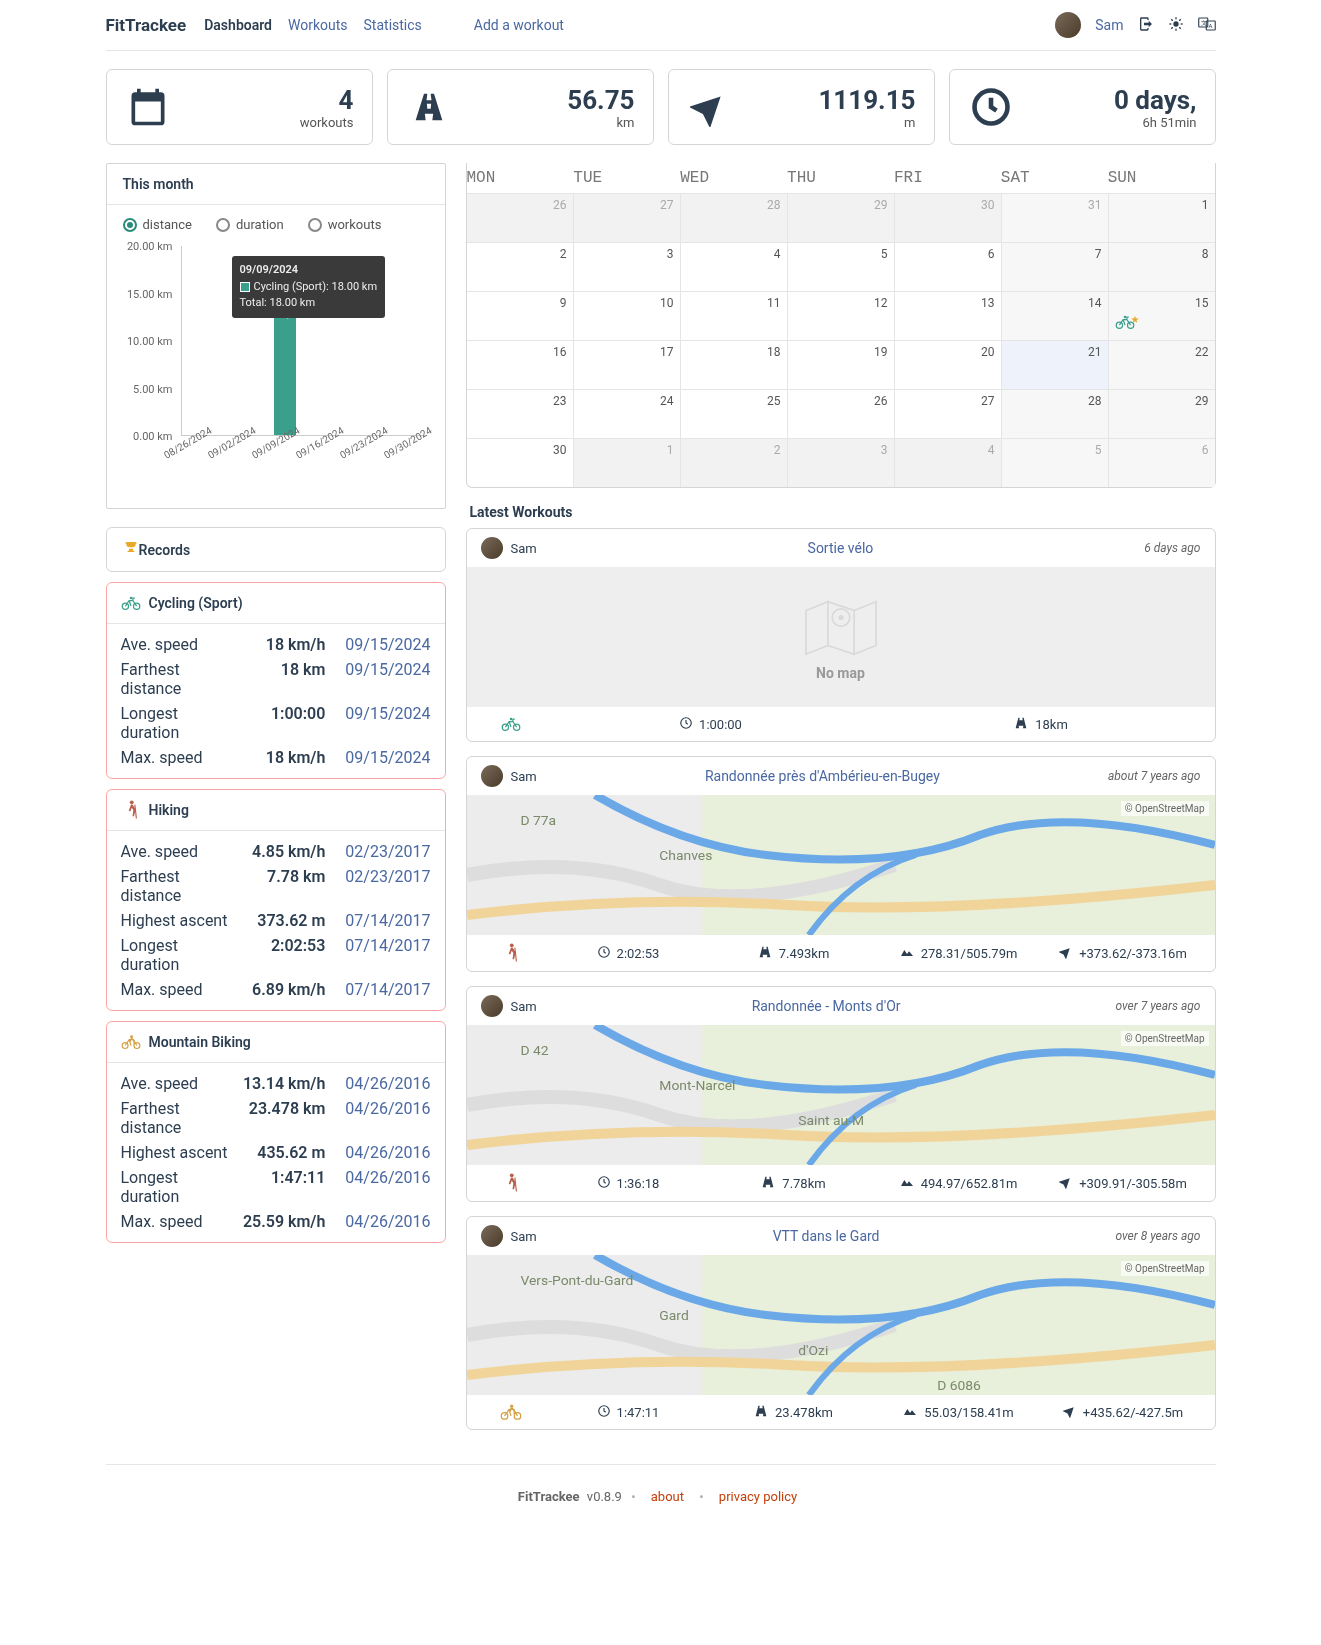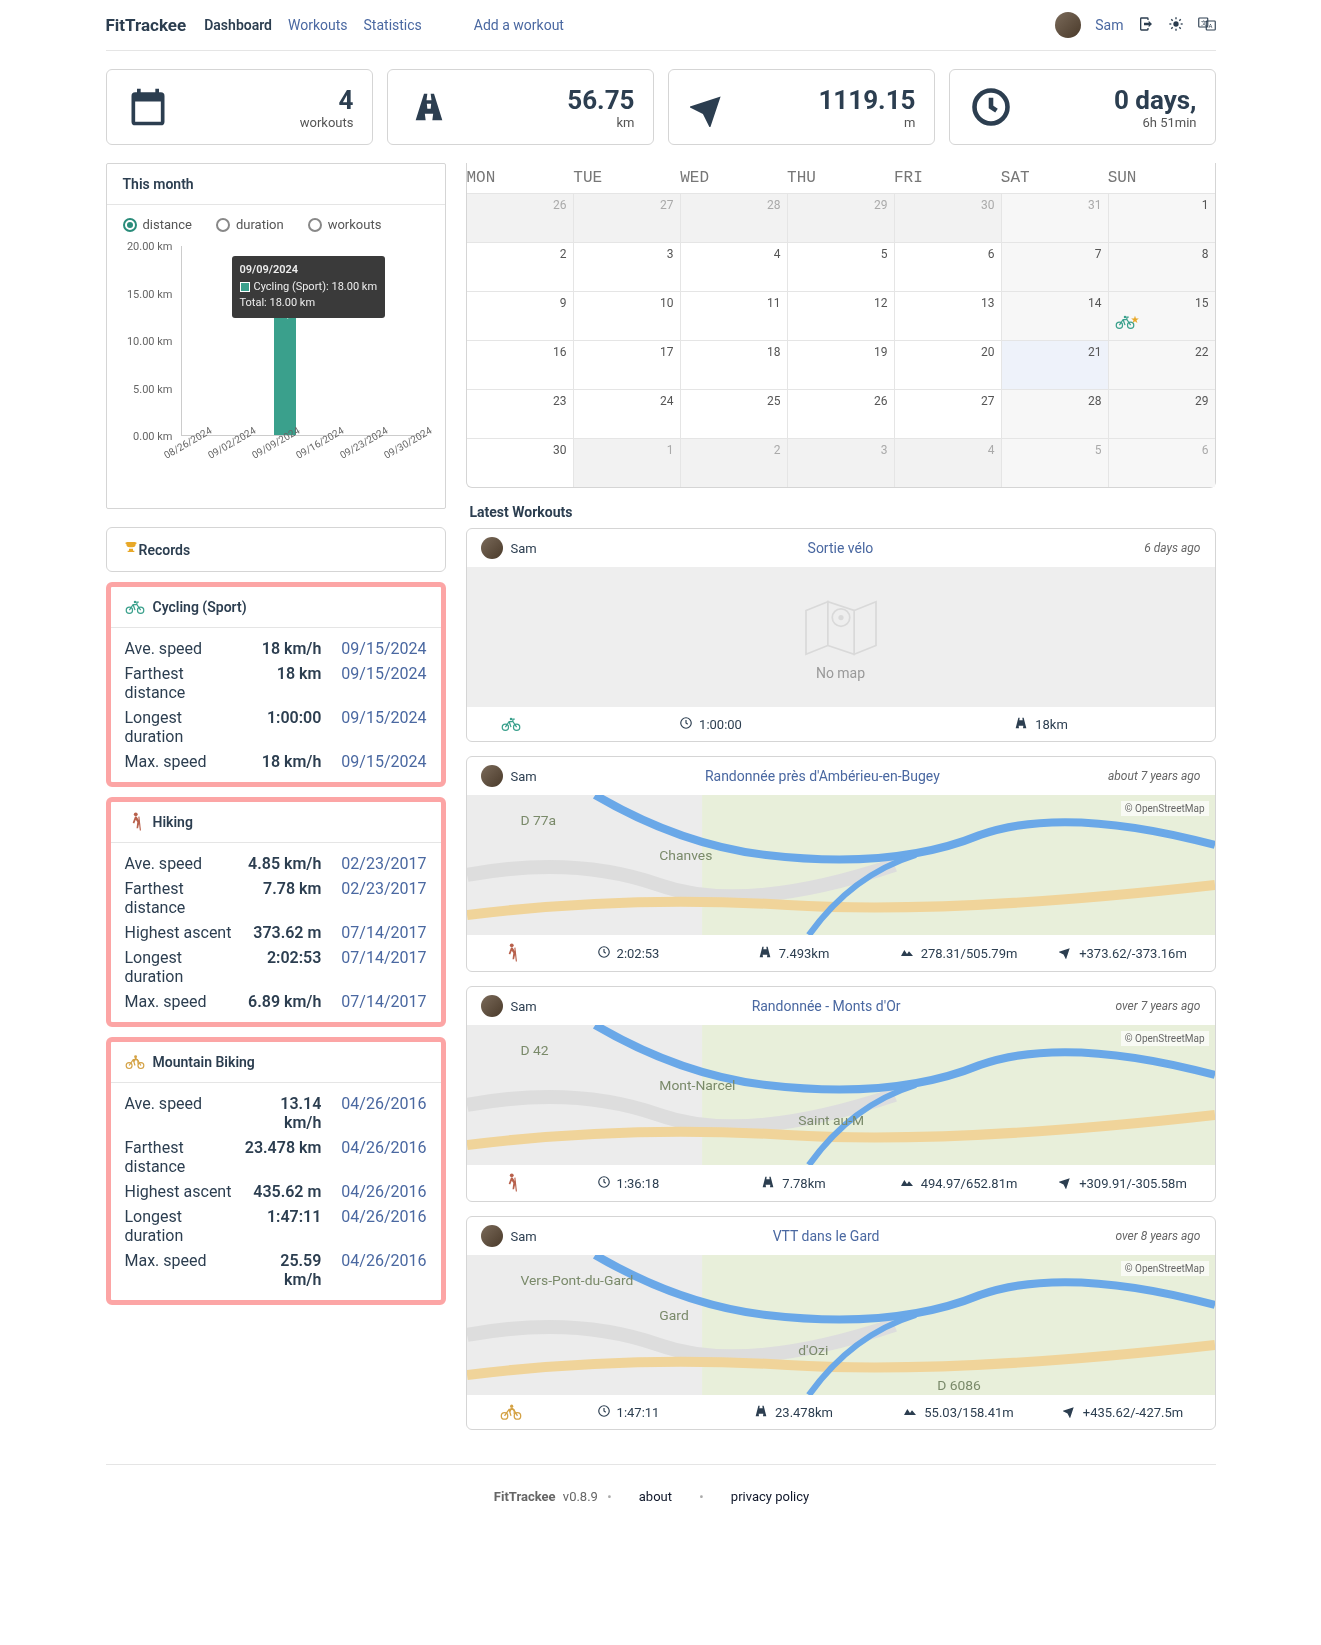--- a/index.html
+++ b/index.html
@@ -51,7 +51,7 @@
 .records-head { display:flex; align-items:center; gap:0; padding:12px 16px; font-weight:600; color: #2c3e50; border:1px solid #d5d5d5; border-radius:6px; }
 .trophy { color:#e8a828; }
 
-.rec-panel { border:5px solid #fca5a5; border-radius:6px; margin-top:10px; }
+.rec-panel { border:1px solid #fca5a5; border-radius:6px; margin-top:10px; }
 .rec-sport-head { display:flex; align-items:center; gap:8px; padding:10px 14px; border-bottom:1px solid #e5e5e5; font-weight:600; }
 .sport-ico { width:20px; height:20px; display:flex; align-items:center; justify-content:center; }
 .rec-rows { padding: 8px 14px; }

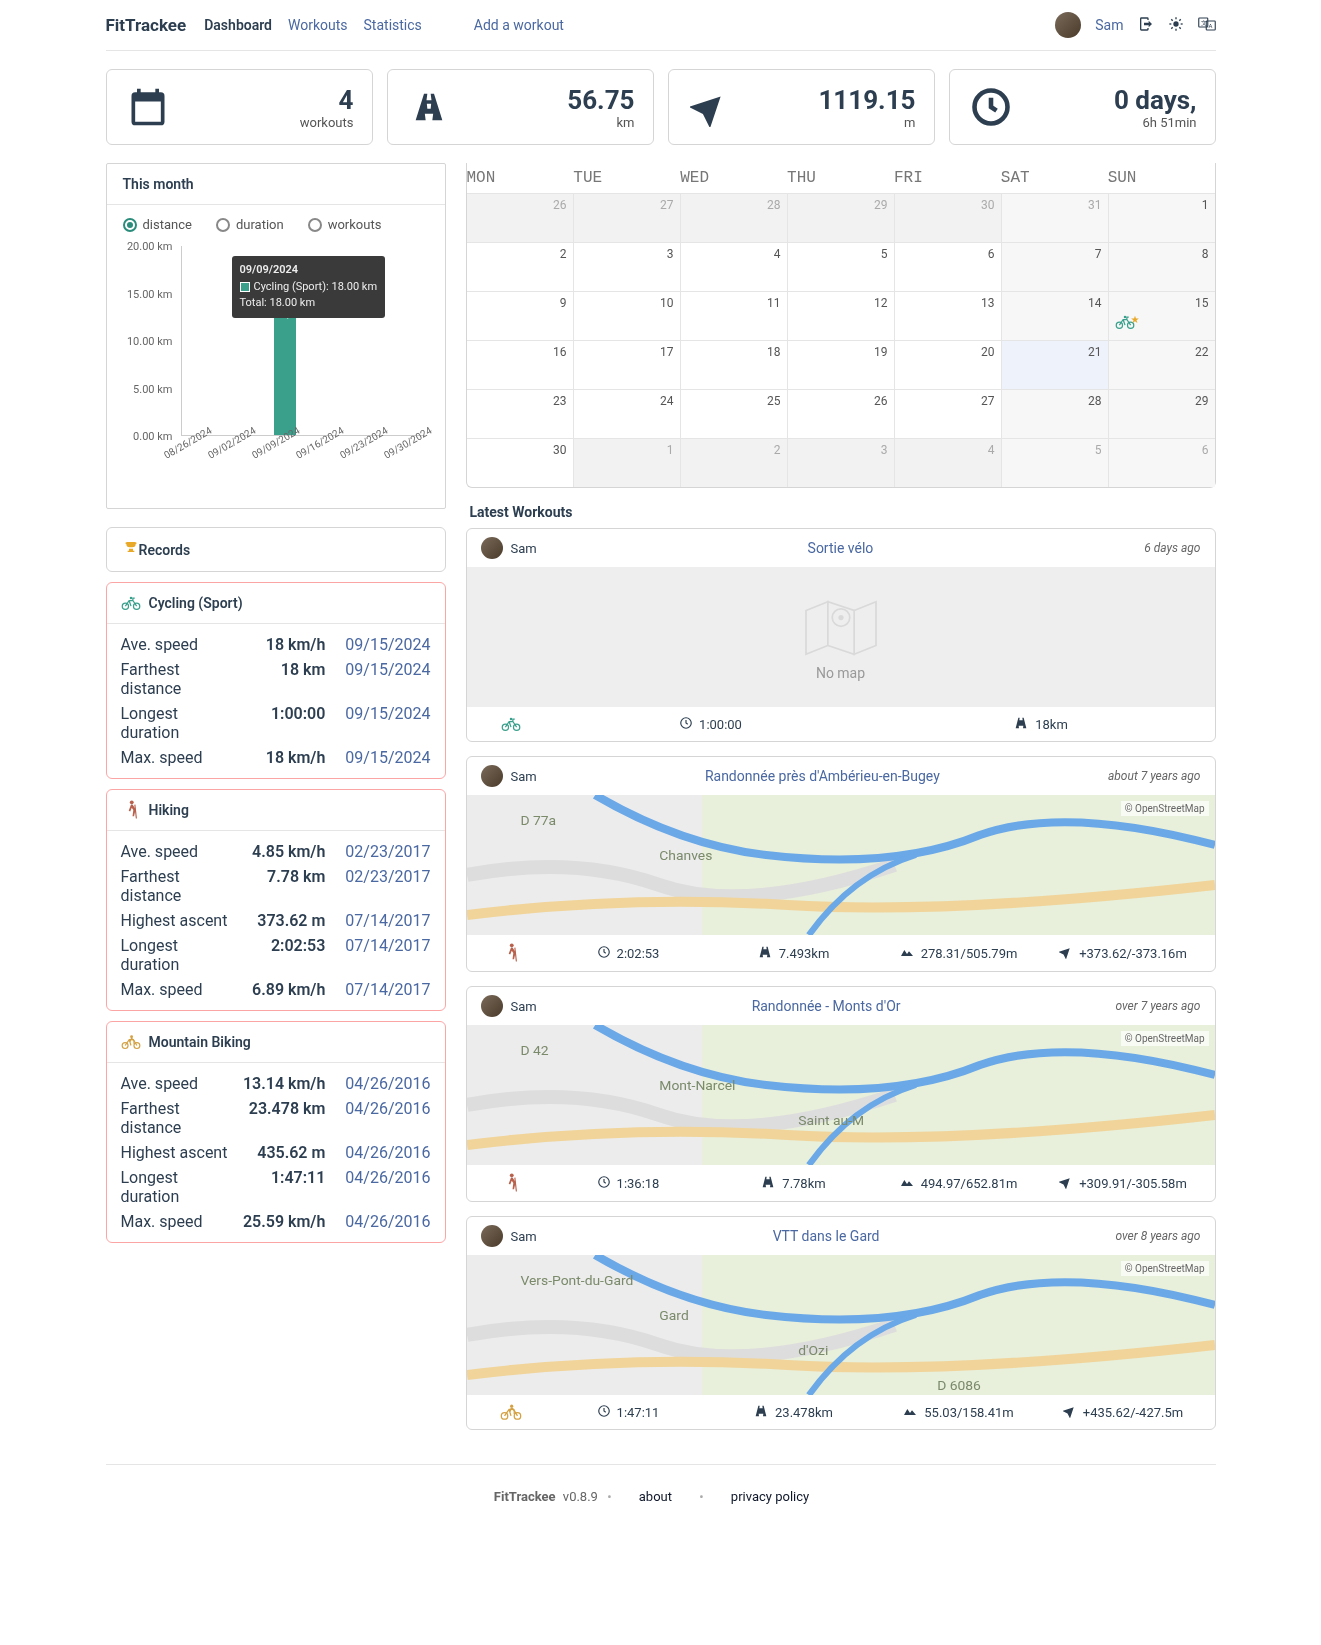--- a/index.html
+++ b/index.html
@@ -84,7 +84,7 @@
 .wh-title { color:#4a68a1; cursor:pointer; font-size:14px; text-align:center; flex:1; }
 .wh-time { font-style:italic; color:#666; font-size:12px; }
 .workout-map { height:140px; background:#eee; position:relative; overflow:hidden; }
-.no-map { display:flex; flex-direction:column; align-items:center; justify-content:center; height:100%; color:#999; gap:2px; }
+.no-map { display:flex; flex-direction:column; align-items:center; justify-content:center; height:100%; color:#999; gap:2px;font-weight:bold; }
 .no-map svg { opacity:0.3; }
 .osm-credit { position:absolute; top:6px; right:6px; font-size:10px; color:#666; background:rgba(255,255,255,0.7); padding:2px 4px; }
 .workout-stats { display:flex; align-items:center; padding:8px 14px; gap:10px; font-size:13px; }

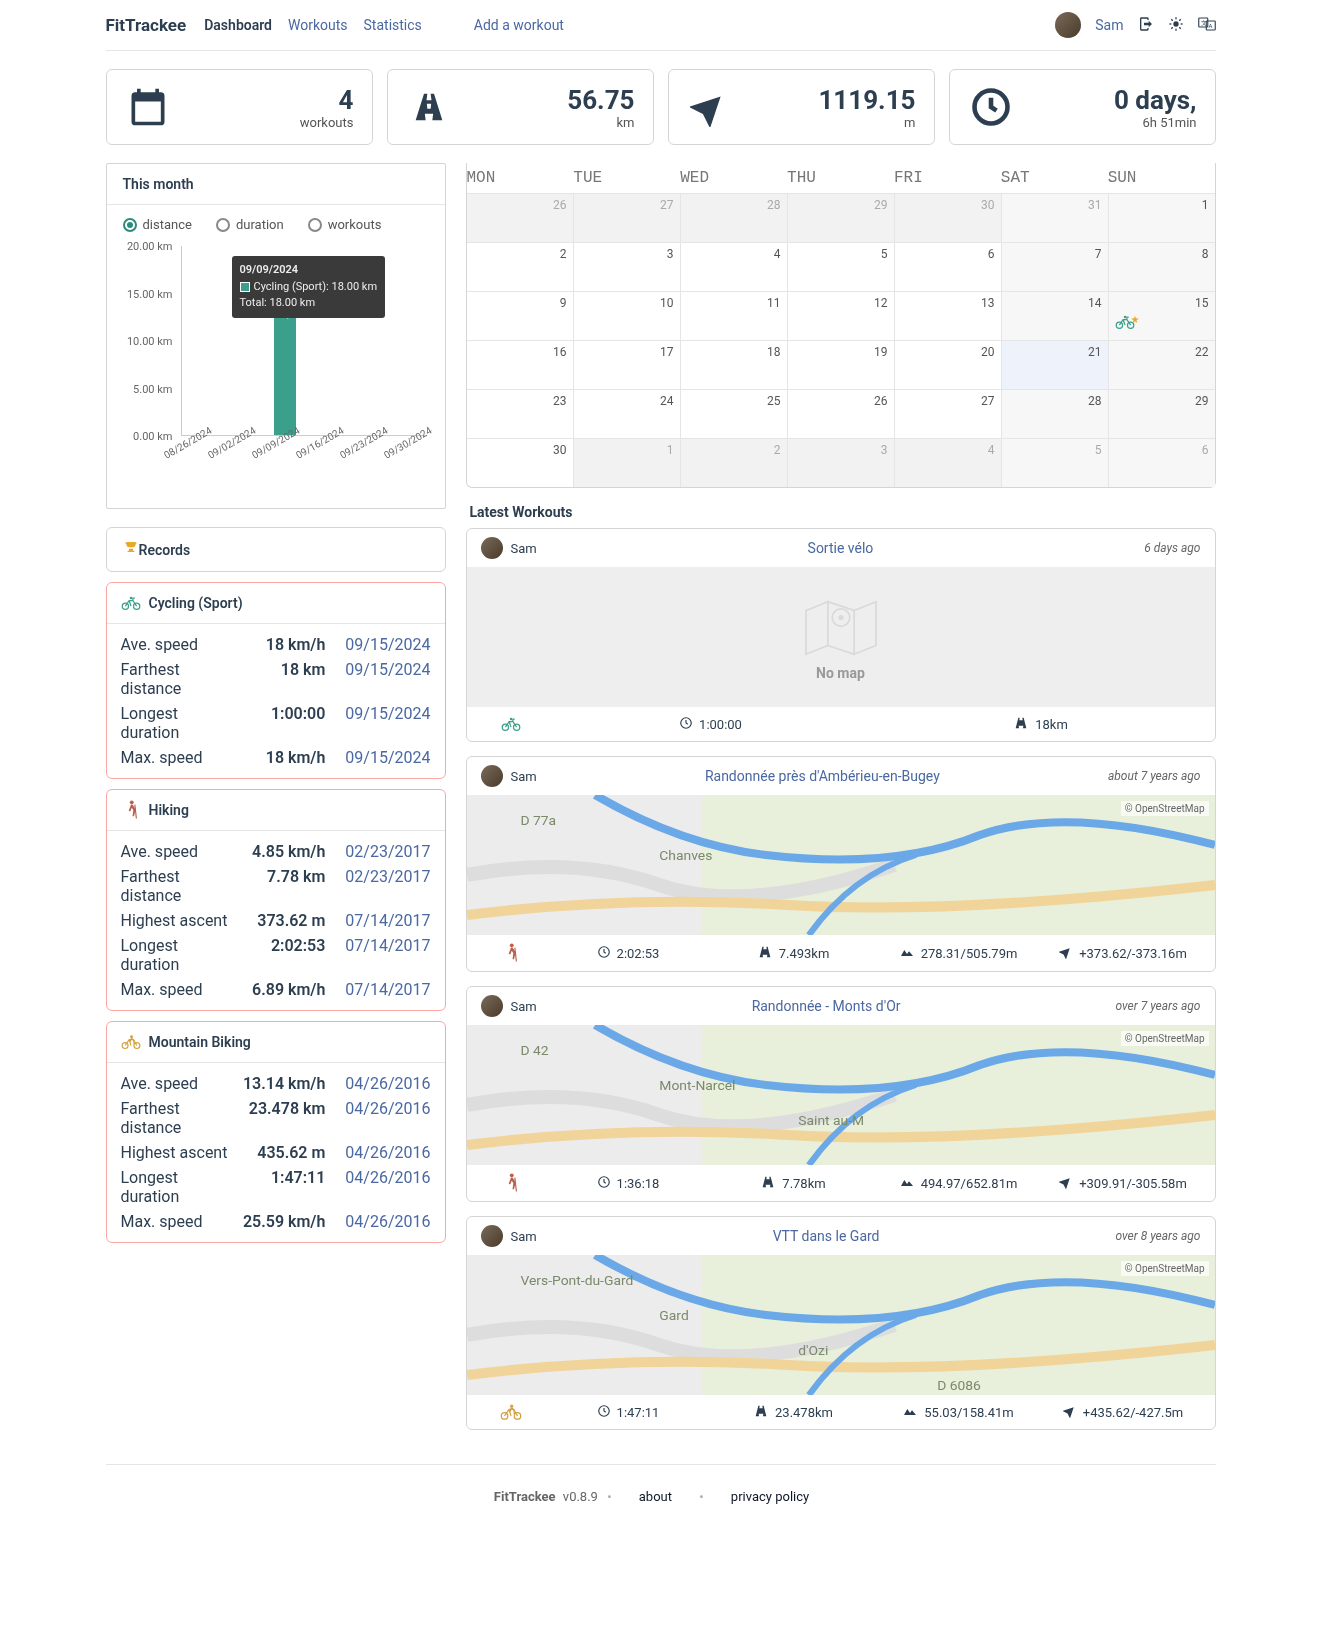--- a/index.html
+++ b/index.html
@@ -95,7 +95,7 @@
 .map-svg { width:100%; height:100%; }
 
 .footer { text-align:center; padding: 24px 0; color:#666; font-size:13px; border-top: 1px solid #e5e5e5; margin-top: 20px;}
-.footer a { color:#0f172a; text-decoration:none; margin: 0 18px; }
+.footer a { color:#c2410c; text-decoration:none; margin: 0 6px; }
 .footer .dot { margin: 0 6px; color:#aaa; }
 </style>
 </head>

